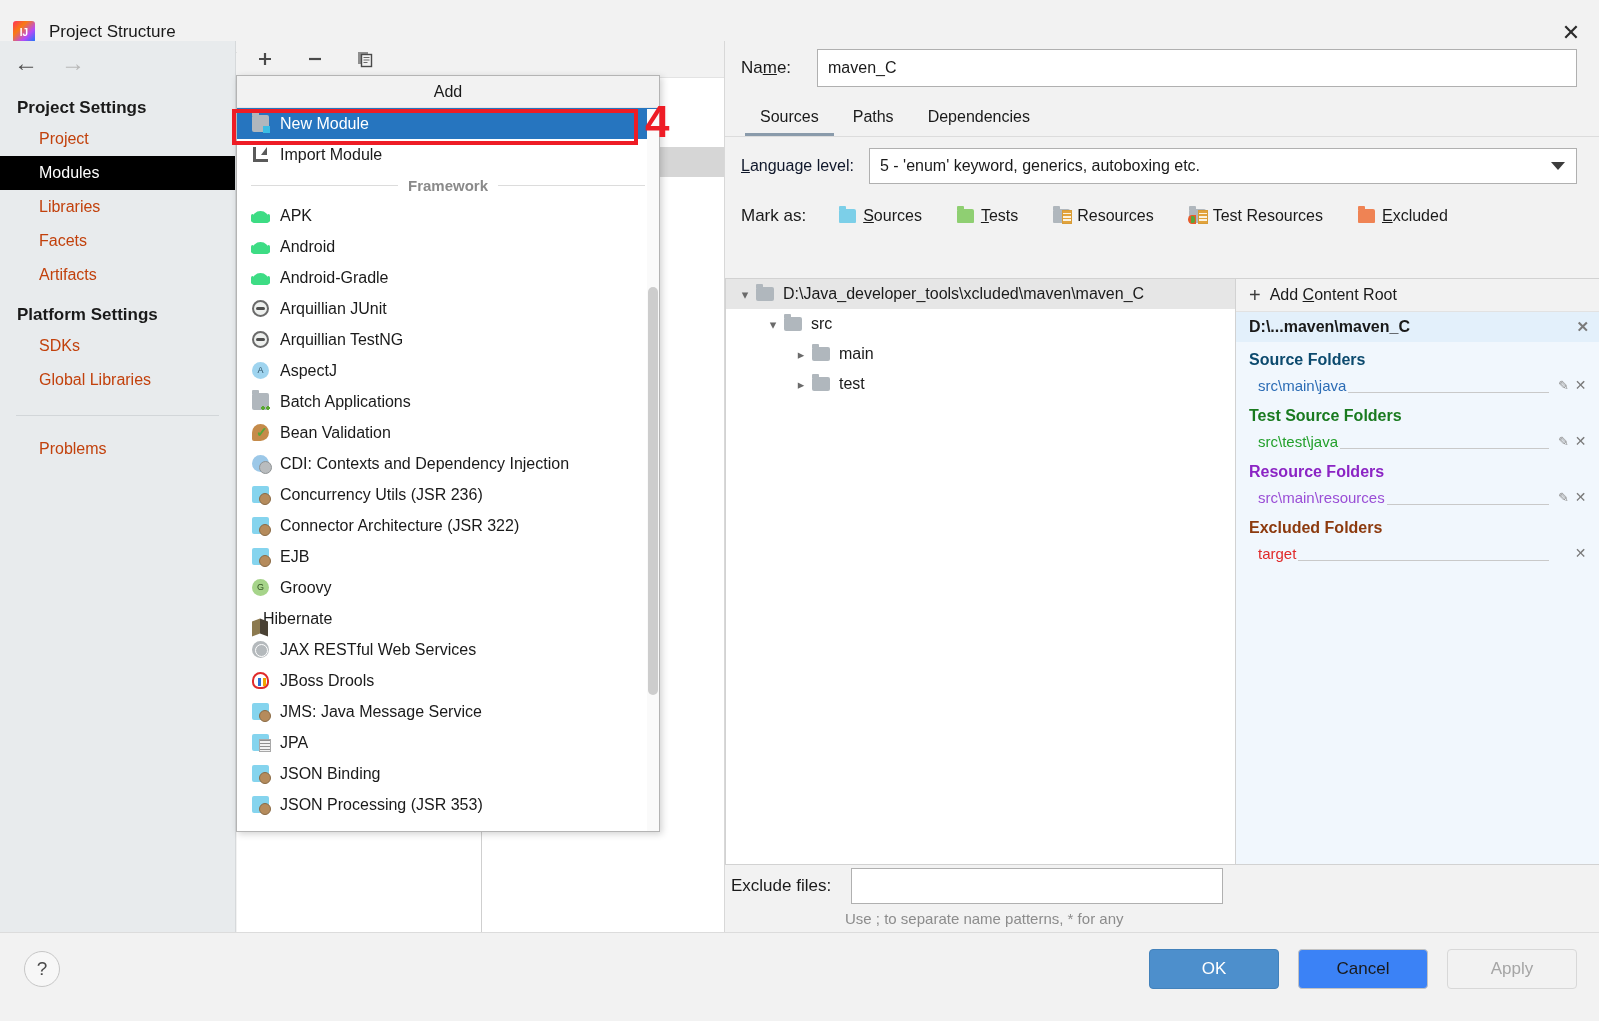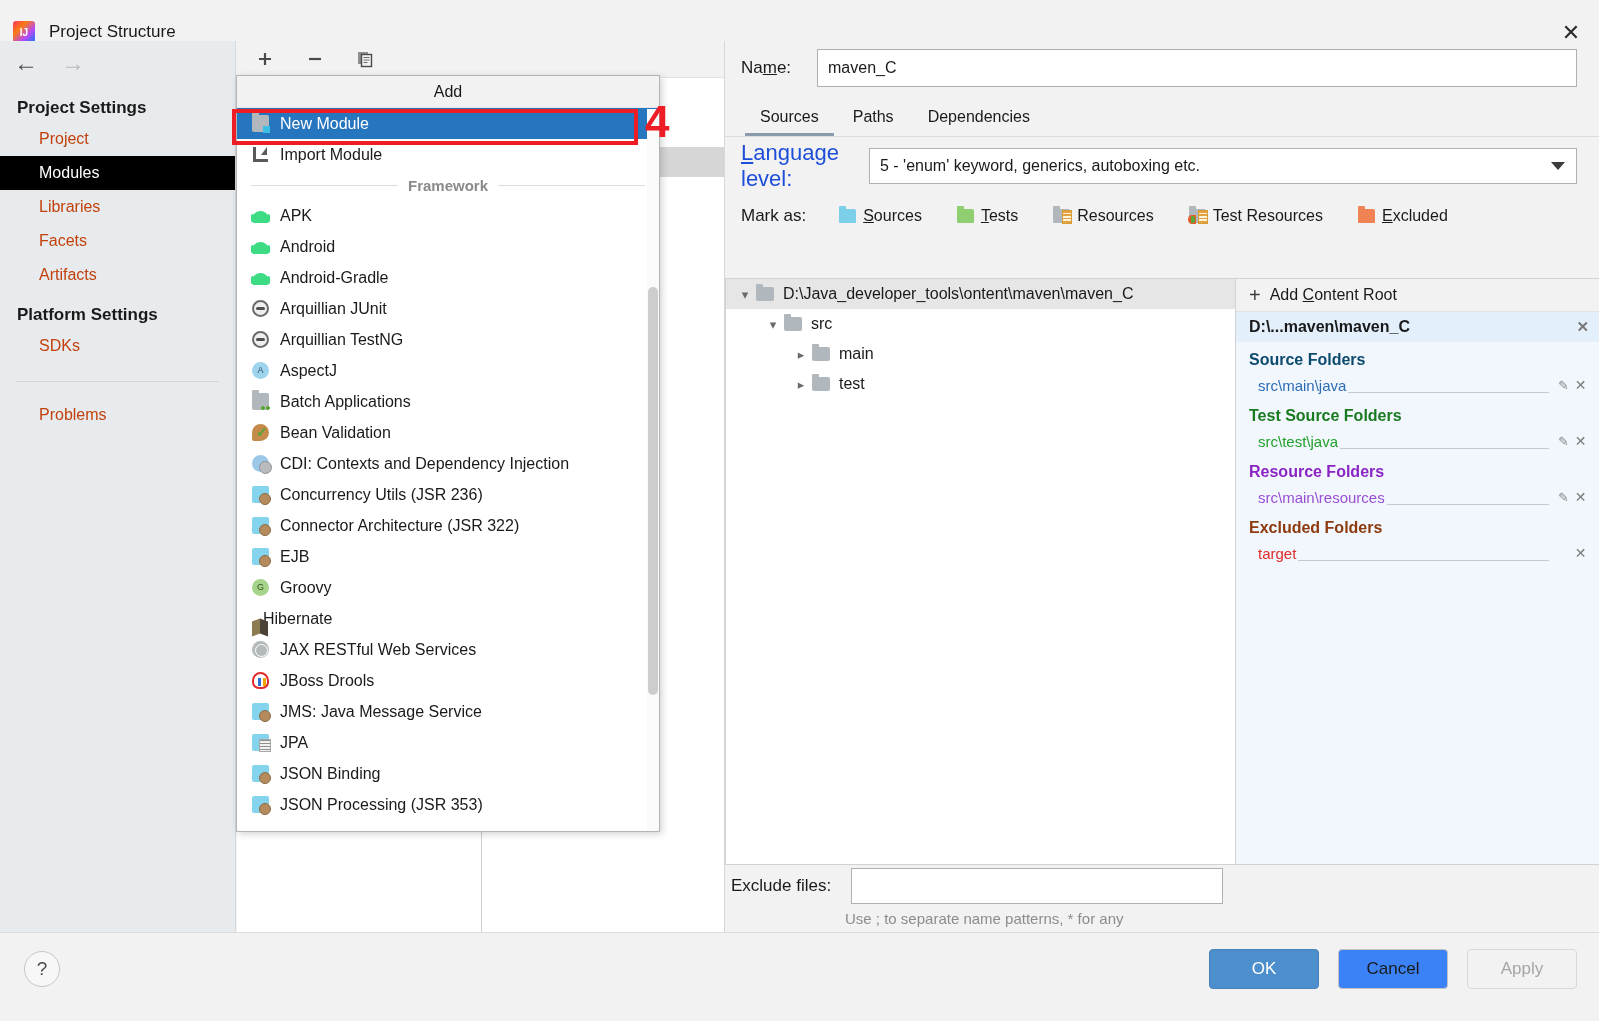--- a/index.html
+++ b/index.html
@@ -176,7 +176,7 @@
     content: ""; position: absolute; left: 2px; right: 2px; bottom: 0; height: 3px; background: #8a9bab;
   }
   .lang-row { display: flex; align-items: center; height: 58px; padding-left: 16px; }
-  .lang-label { font-size: 22px; color: #1d4ed8; width: 128px; }
+  .lang-label { font-size: 16px; color: #0f172a; width: 128px; }
   .lang-select {
     flex: 1; height: 36px; margin-right: 22px; background: #ffffff;
     border: 1px solid #b0b0b0; font-size: 16px; color: #1a1a1a;

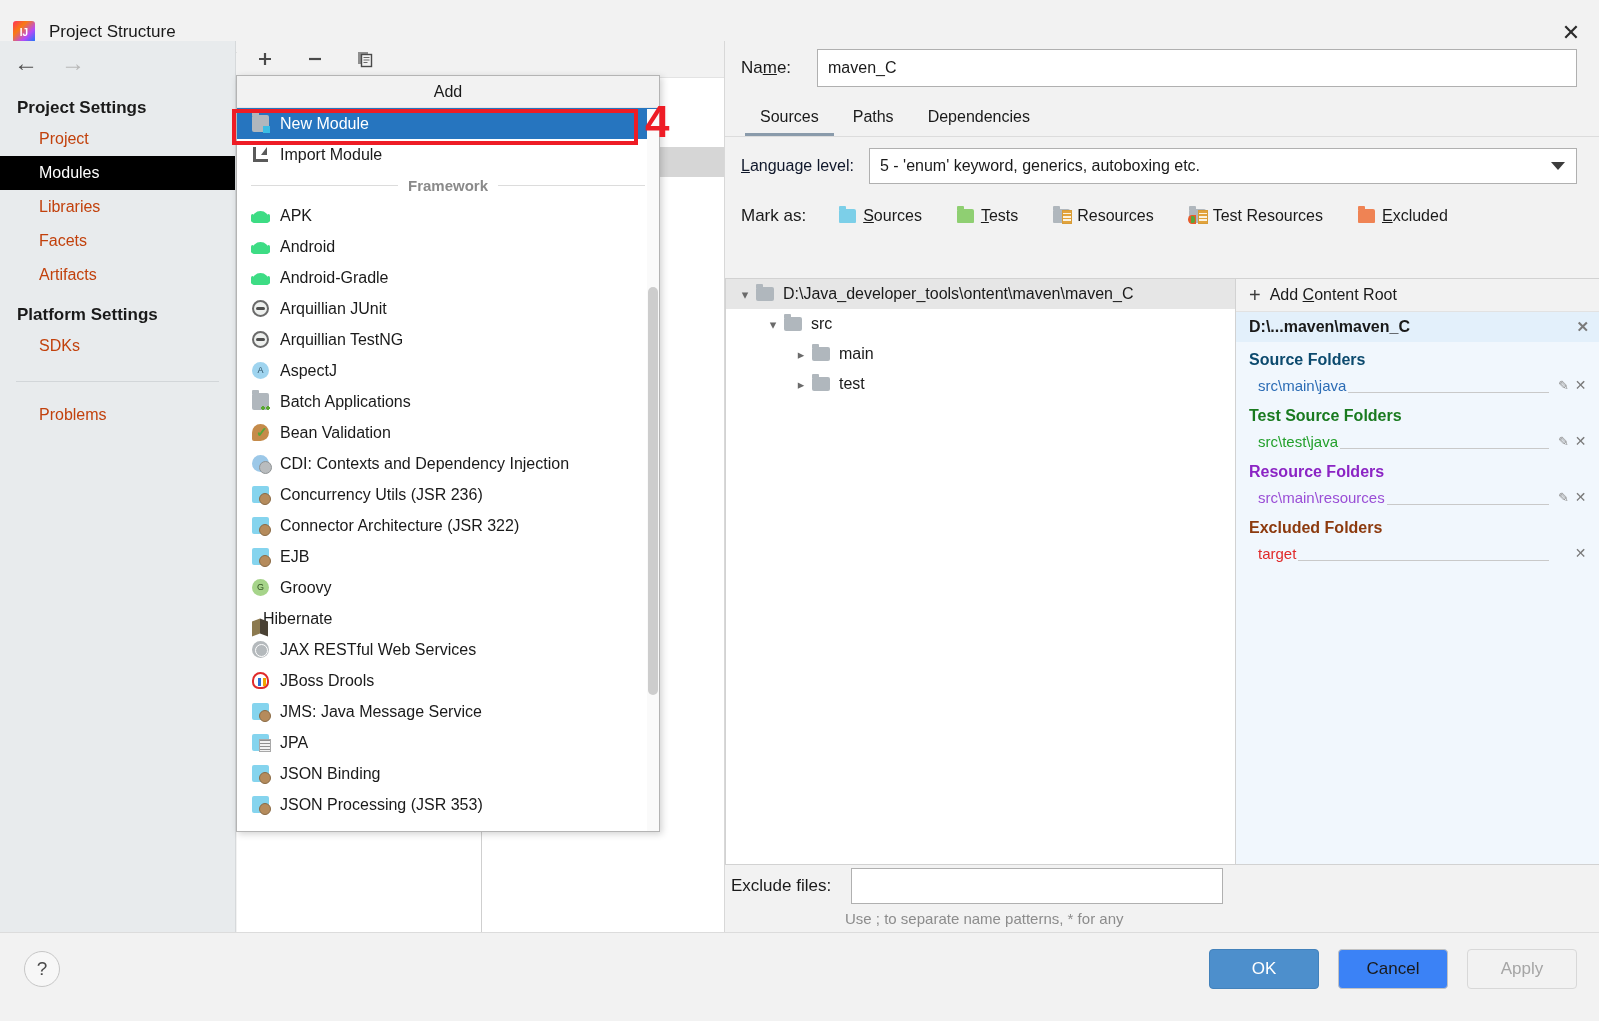--- a/index.html
+++ b/index.html
@@ -486,7 +486,7 @@
         <div class="tnode root" style="padding-left:8px">
           <span class="twist">▾</span>
           <span class="tfolder"></span>
-          <span>D:\Java_developer_tools\ontent\maven\maven_C</span>
+          <span>D:\Java_developer_tools\xcluded\maven\maven_C</span>
         </div>
         <div class="tnode" style="padding-left:36px">
           <span class="twist">▾</span>

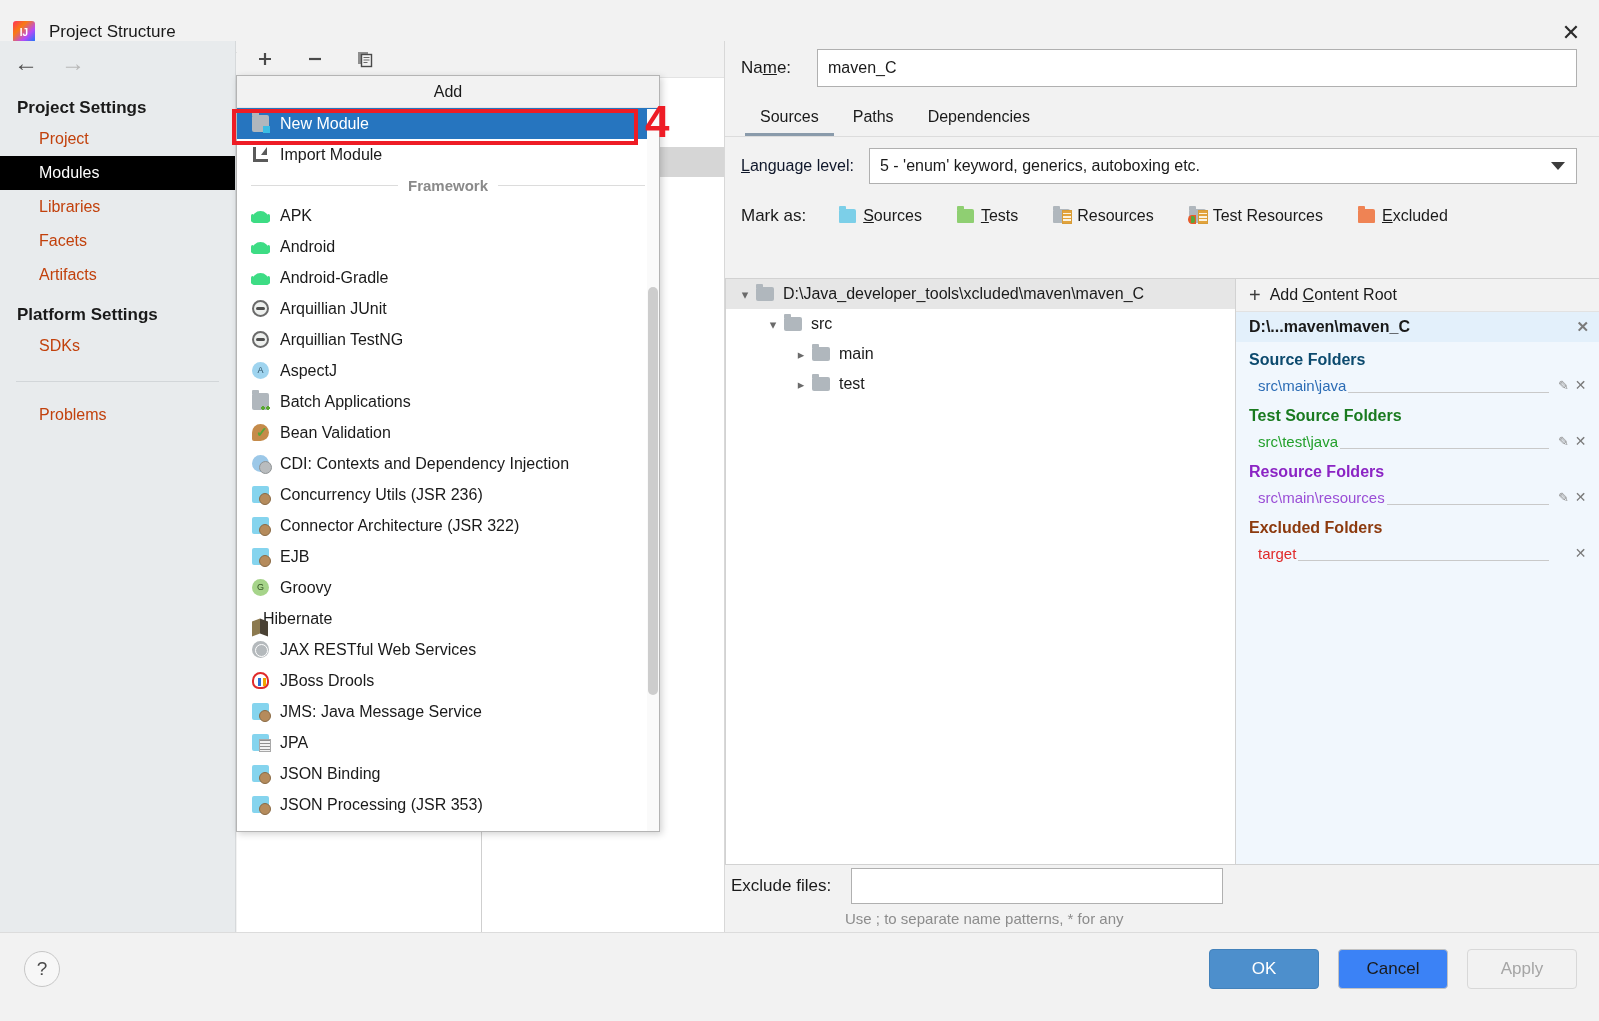--- a/index.html
+++ b/index.html
@@ -292,6 +292,7 @@
 
     <div class="sb-group">Platform Settings</div>
     <div class="sb-item">SDKs</div>
+    <div class="sb-item">Global Libraries</div>
 
     <div class="sb-sep"></div>
     <div class="sb-item">Problems</div>

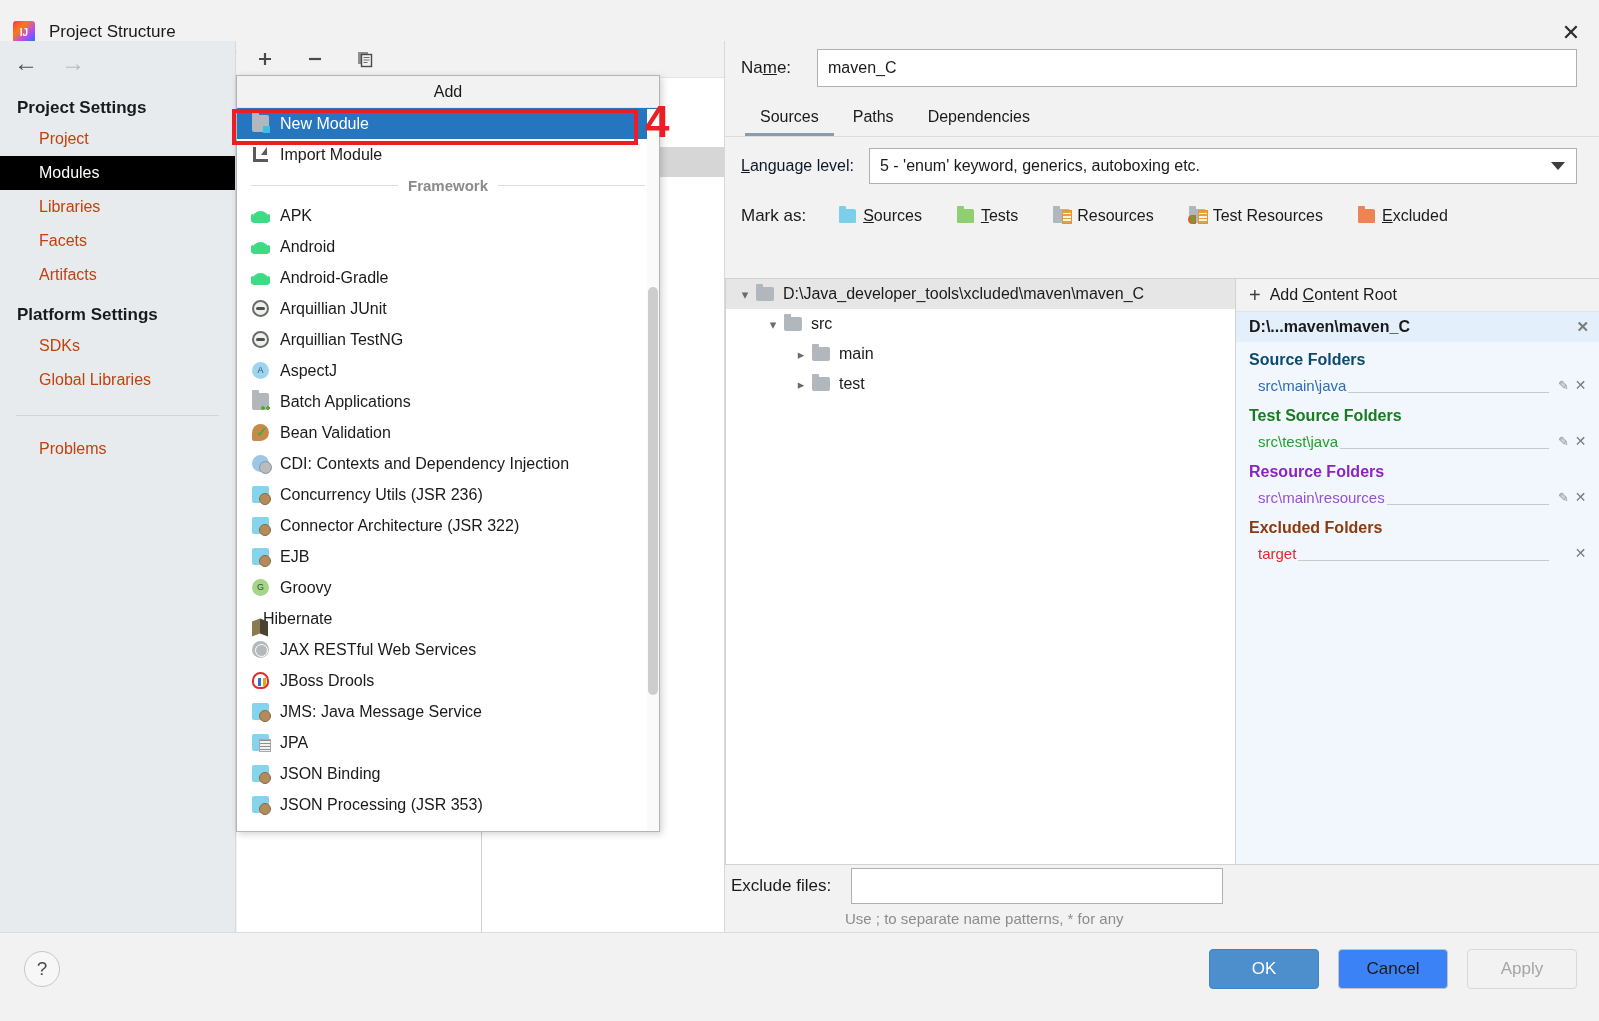--- a/index.html
+++ b/index.html
@@ -258,7 +258,7 @@
   }
   .btns { position: absolute; right: 22px; top: 16px; display: flex; gap: 19px; }
   .btn {
-    width: 110px; height: 40px; border-radius: 4px; font-size: 17px;
+    width: 130px; height: 40px; border-radius: 4px; font-size: 17px;
     display: flex; align-items: center; justify-content: center; cursor: pointer;
     font-family: "Liberation Sans", sans-serif;
   }

